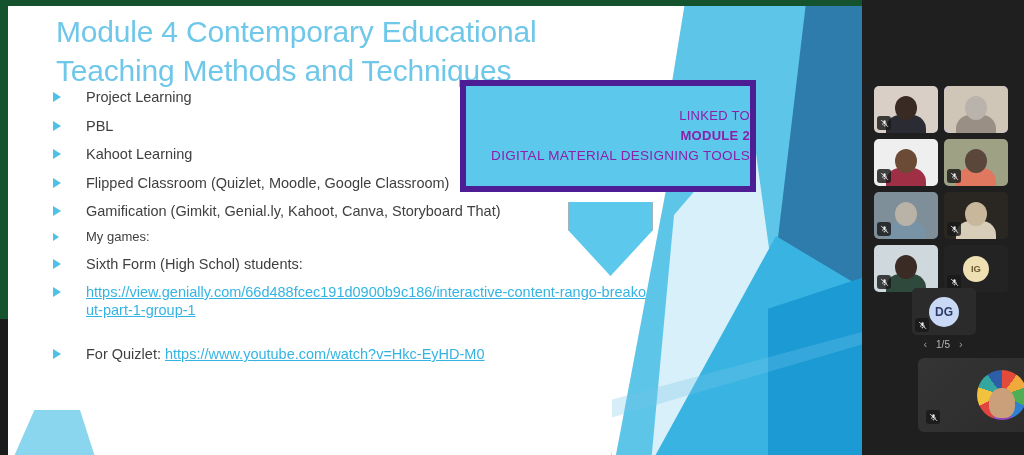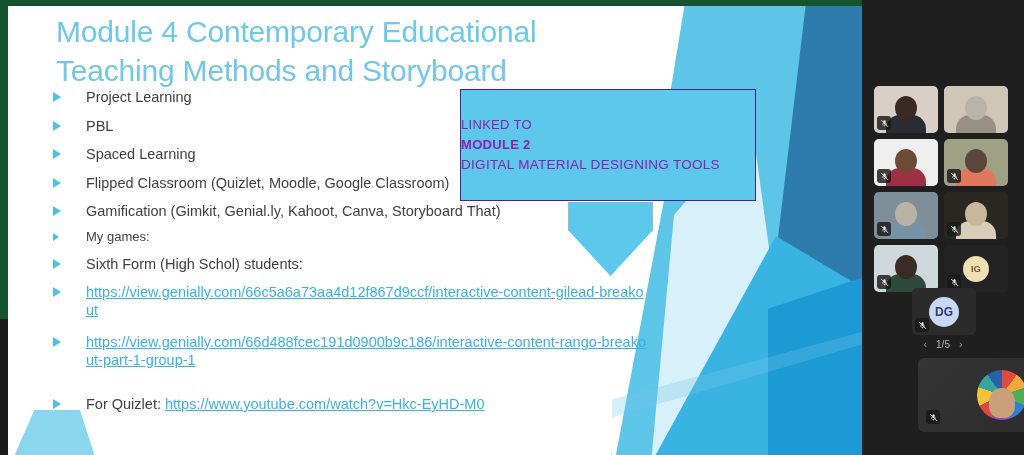--- a/index.html
+++ b/index.html
@@ -235,7 +235,7 @@
 
     <div class="slide-title">
       <div>Module 4   Contemporary Educational</div>
-      <div>Teaching Methods and Storyboard</div>
+      <div>Teaching Methods and Techniques</div>
     </div>
 
     <div class="bullets" id="bullets">

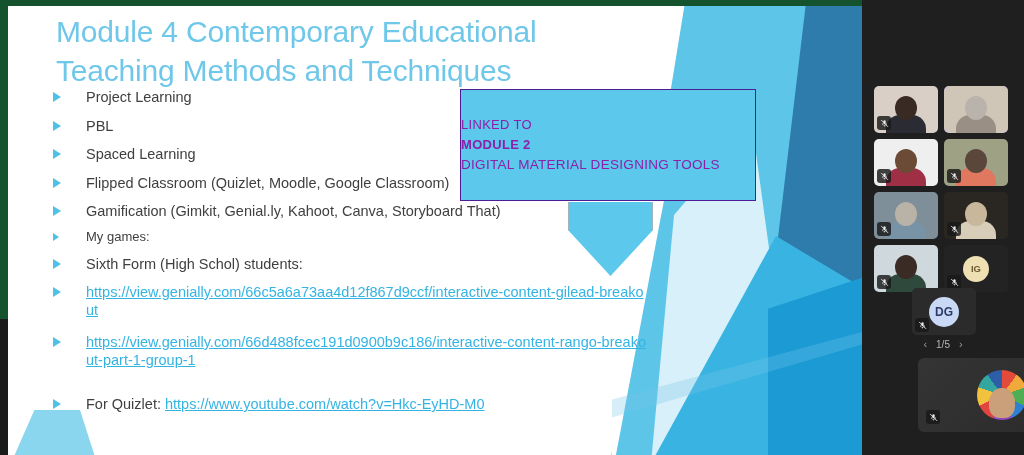--- a/index.html
+++ b/index.html
@@ -97,12 +97,12 @@
 
   
   #callout {
-    position: absolute; left: 452px; top: 83px;
+    position: absolute; left: 452px; top: 74px;
     width: 296px; height: 112px;
     background: #5bc8ec;
-    border: 1px solid #4c1d95;
+    border: 6px solid #4c1d95;
     display: flex; flex-direction: column;
-    align-items: flex-start; justify-content: center;
+    align-items: flex-end; justify-content: center;
     color: #8d1fa8;
     font-size: 13px;
     line-height: 20px;

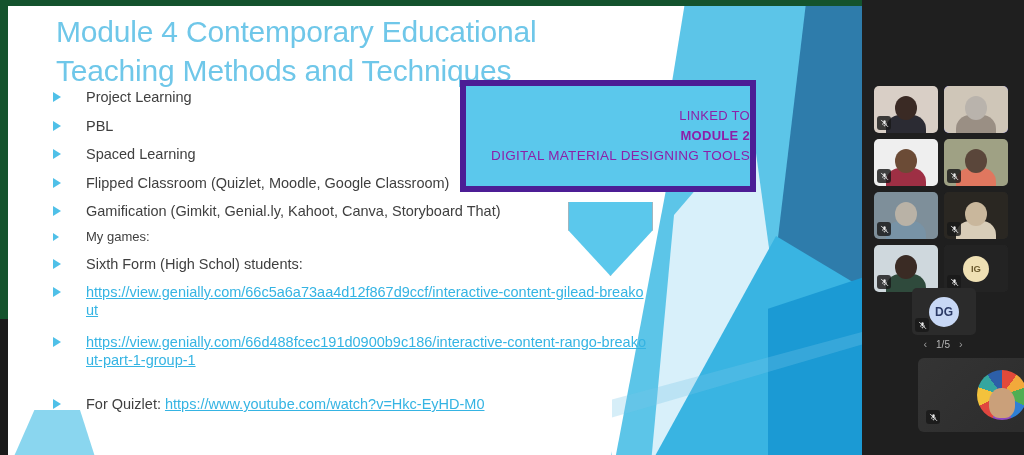--- a/index.html
+++ b/index.html
@@ -241,7 +241,7 @@
     <div class="bullets" id="bullets">
         <div class="bullet"><span class="tri"></span><span>Project Learning</span></div>
         <div class="bullet"><span class="tri"></span><span>PBL</span></div>
-        <div class="bullet"><span class="tri"></span><span>Spaced Learning</span></div>
+        <div class="bullet"><span class="tri"></span><span>Kahoot Learning</span></div>
         <div class="bullet"><span class="tri"></span><span>Flipped Classroom (Quizlet, Moodle, Google Classroom)</span></div>
         <div class="bullet"><span class="tri"></span><span>Gamification (Gimkit, Genial.ly, Kahoot, Canva, Storyboard That)</span></div>
         <div class="bullet small"><span class="tri"></span><span>My games:</span></div>

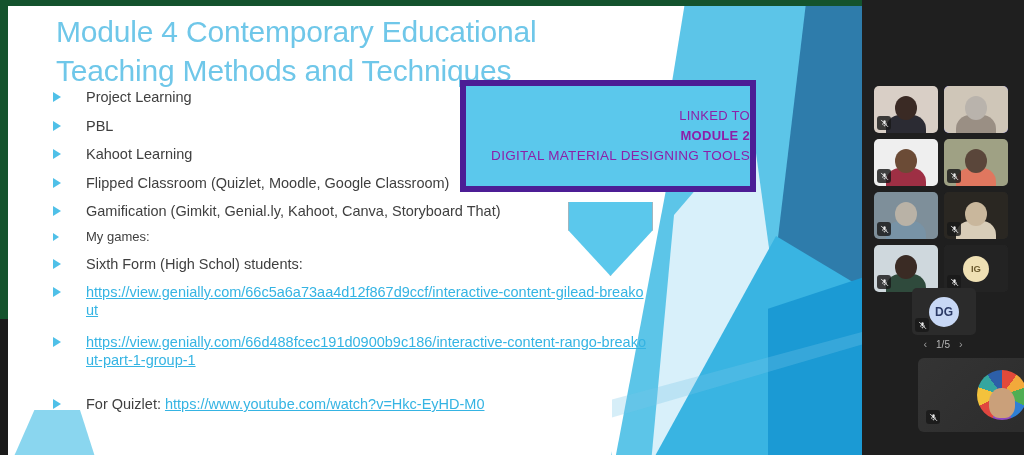--- a/index.html
+++ b/index.html
@@ -246,7 +246,6 @@
         <div class="bullet"><span class="tri"></span><span>Gamification (Gimkit, Genial.ly, Kahoot, Canva, Storyboard That)</span></div>
         <div class="bullet small"><span class="tri"></span><span>My games:</span></div>
         <div class="bullet"><span class="tri"></span><span>Sixth Form (High Schol) students:</span></div>
-        <div class="bullet link"><span class="tri"></span><a href="#">https://view.genially.com/66c5a6a73aa4d12f867d9ccf/interactive-content-gilead-breakout</a></div>
         <div class="bullet link"><span class="tri"></span><a href="#">https://view.genially.com/66d488fcec191d0900b9c186/interactive-content-rango-breakout-part-1-group-1</a></div>
         <div class="bullet gap"><span class="tri"></span><span class="lbl">For Quizlet: </span><a href="#">https://www.youtube.com/watch?v=Hkc-EyHD-M0</a></div>
       </div>

